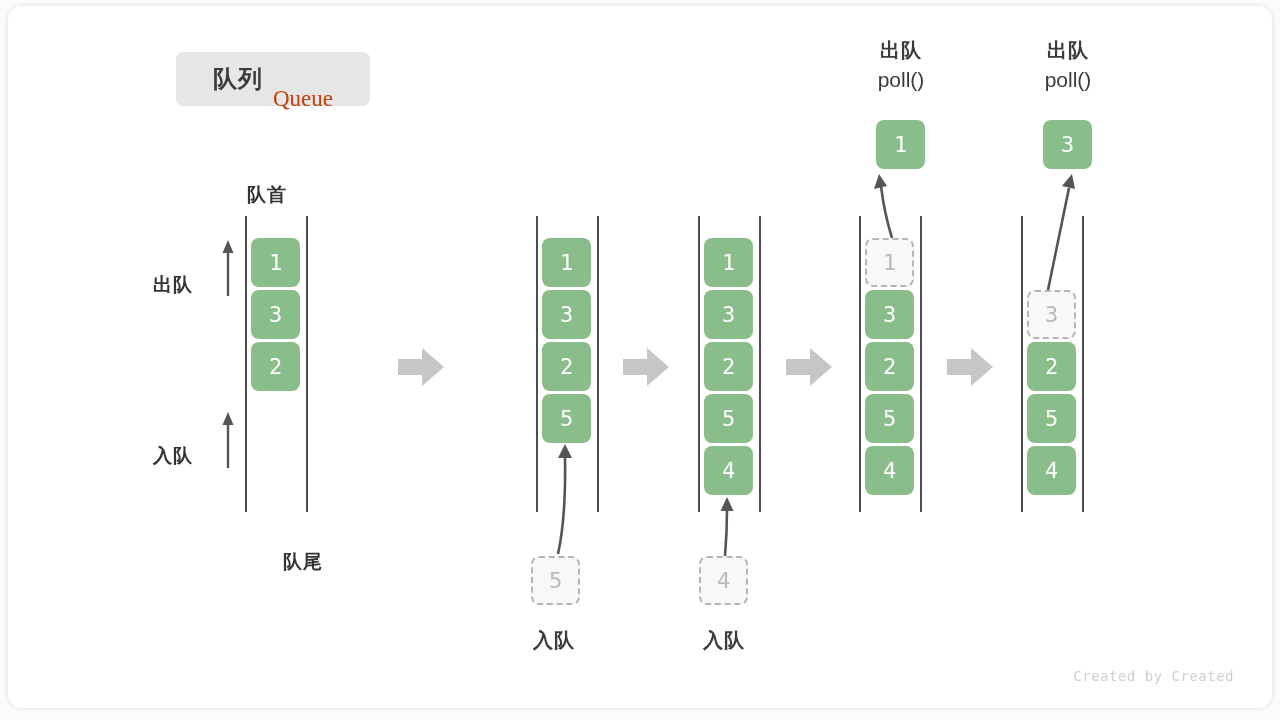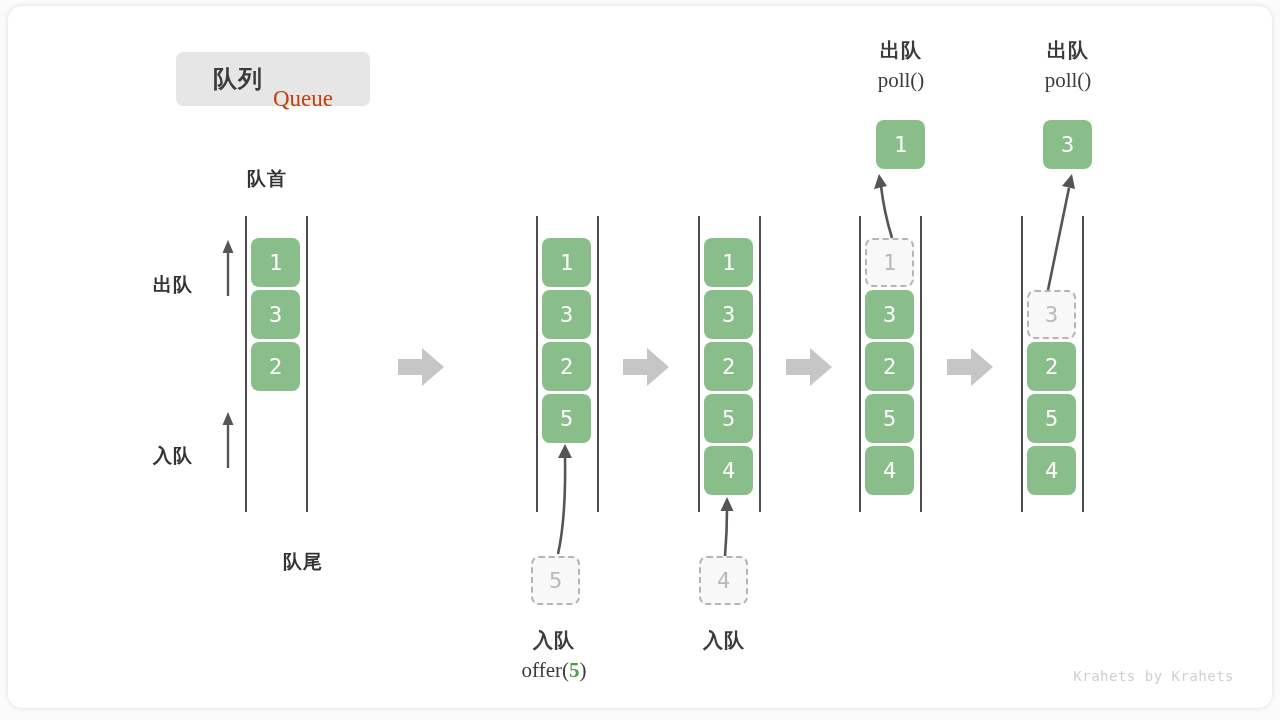--- a/index.html
+++ b/index.html
@@ -79,7 +79,7 @@
   }
   .op-label .code {
     display: block;
-    font-family: Liberation Serif, serif;
+    font-family: Liberation Sans, sans-serif;
     font-size: 21px;
     color: #3b3b3b;
   }

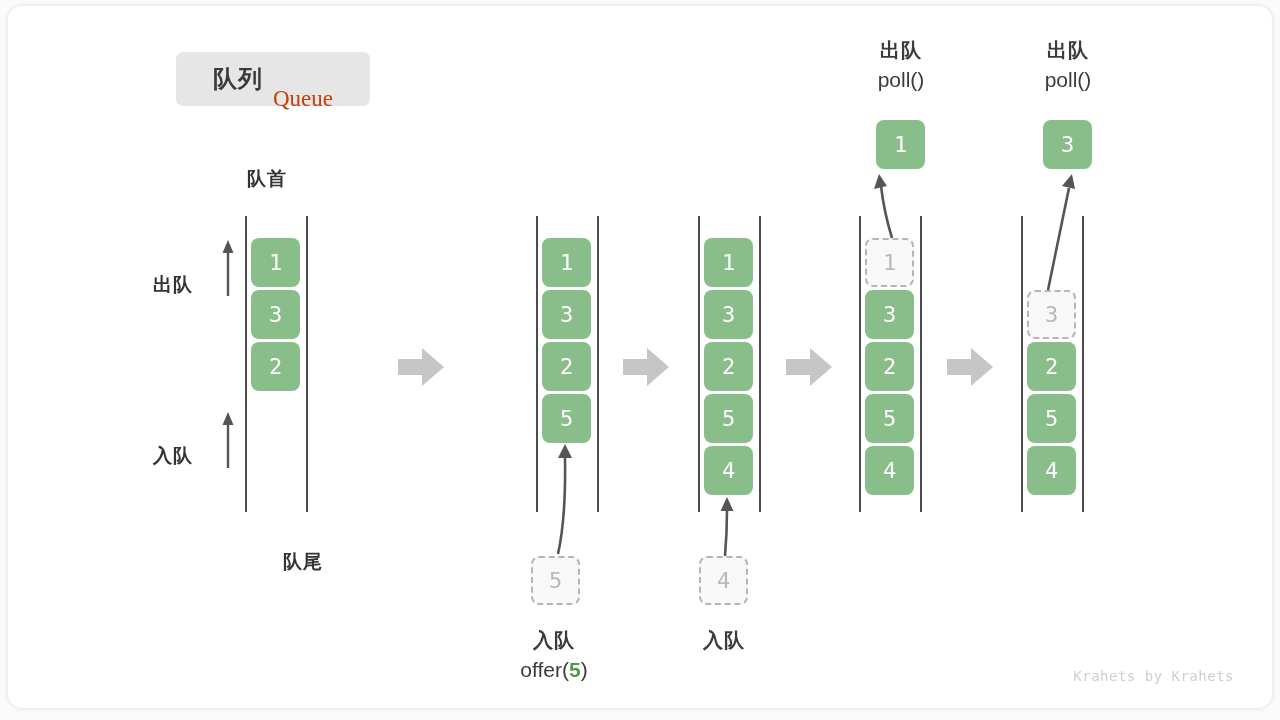--- a/index.html
+++ b/index.html
@@ -148,7 +148,7 @@
       <span class="en">Queue</span>
     </div>
 
-    <div class="cn-label" style="left:239px; top:160px;">队首</div>
+    <div class="cn-label" style="left:239px; top:176px;">队首</div>
     <div class="cn-label" style="left:239px; top:543px;margin-left:36px;">队尾</div>
 
     <div class="cn-label" style="left:145px; top:266px;">出队</div>

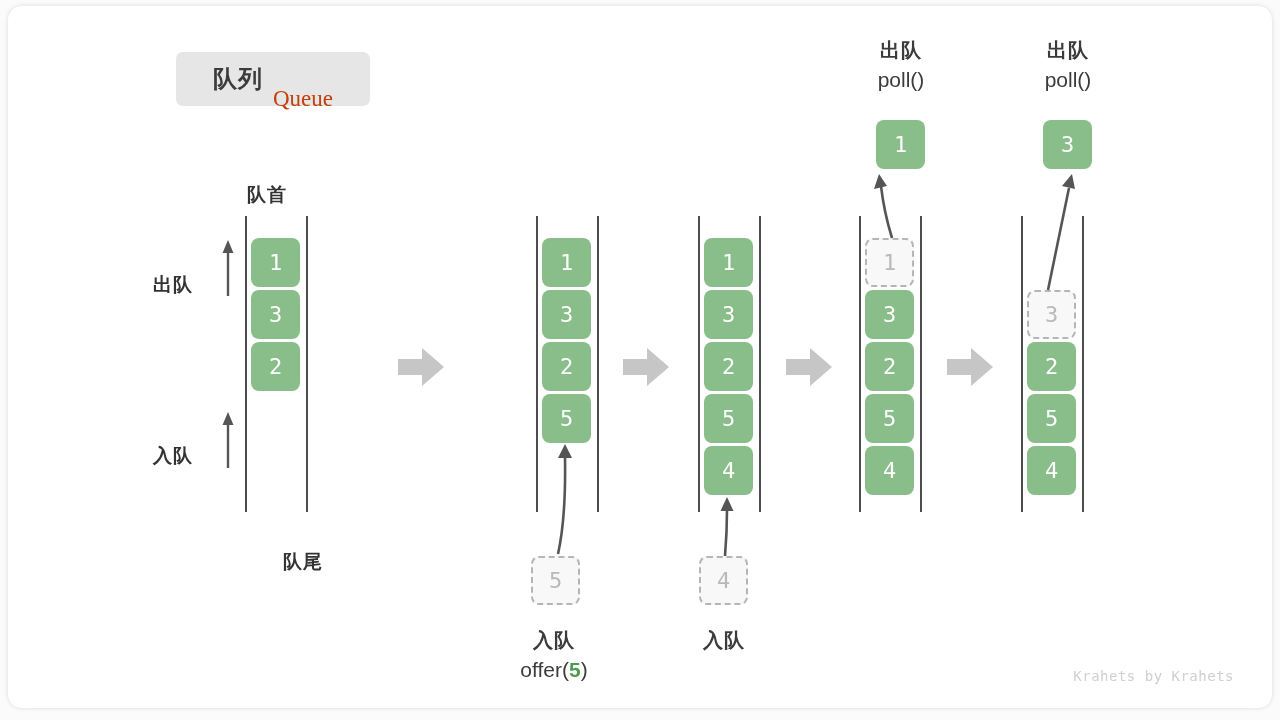--- a/index.html
+++ b/index.html
@@ -192,7 +192,6 @@
     </svg>
     <div class="op-label" style="left:466px; top:620px; width:160px;">
       <span class="cn">入队</span>
-      <span class="code"><span>offer(</span><span class="arg">5</span><span>)</span></span>
     </div>
 
     <svg class="flow-arrow" style="left:615px; top:340px;" viewBox="0 0 46 42">

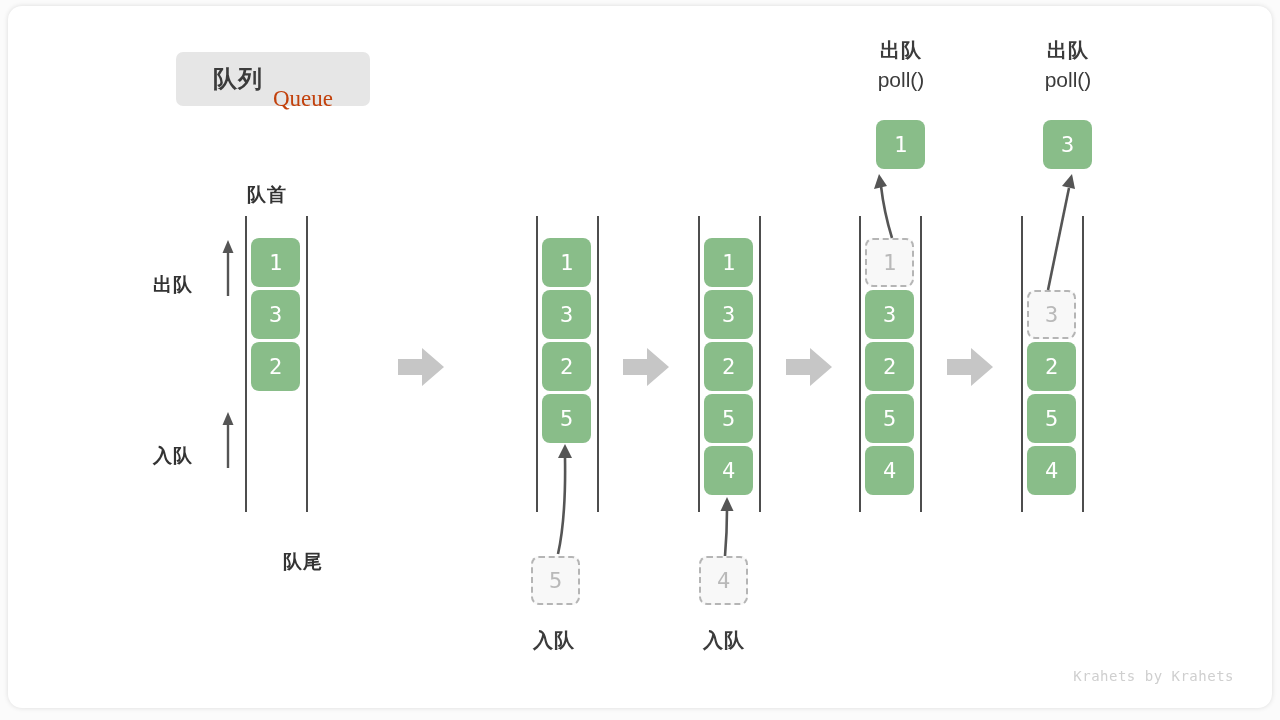--- a/index.html
+++ b/index.html
@@ -264,7 +264,7 @@
       <span class="code">poll()</span>
     </div>
 
-    <div id="footer">Krahets by Krahets</div>
+    <div id="footer">Created by Created</div>
 
   </div>
 </div>

